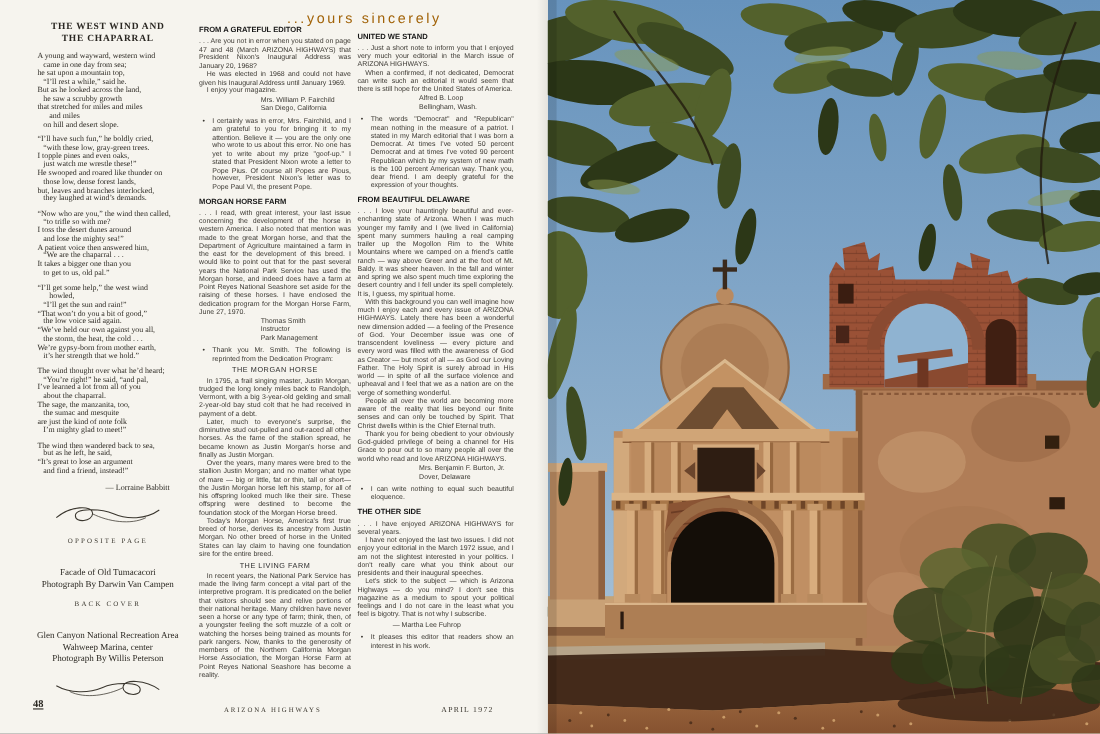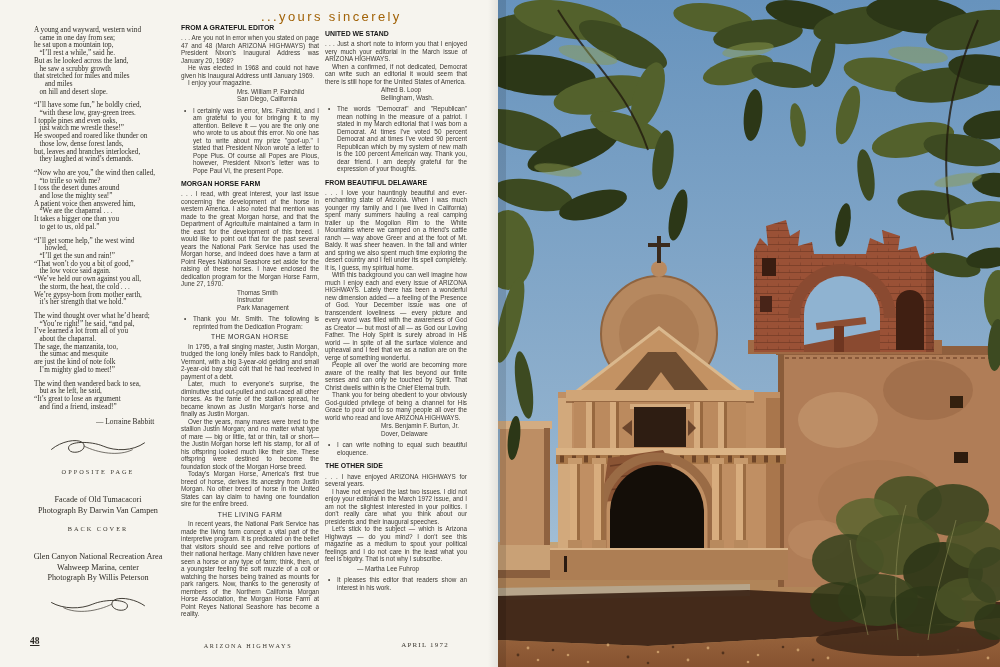--- a/index.html
+++ b/index.html
@@ -53,6 +53,10 @@
 <div class="page">
 
   <div class="poem-col">
+    <div class="poem-title">
+      <div>THE WEST WIND AND</div>
+      <div>THE CHAPARRAL</div>
+    </div>
     <div class="poem-body">
         <div class="stanza">
           <div class="pline">A young and wayward, western wind</div>

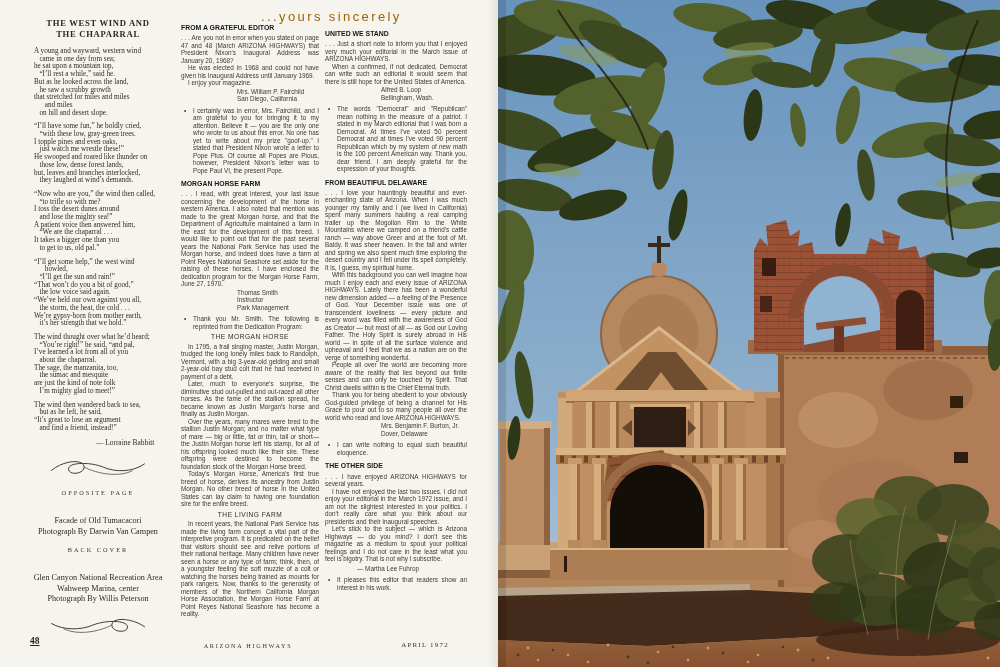--- a/index.html
+++ b/index.html
@@ -70,7 +70,7 @@
           <div class="pline">   on hill and desert slope.</div>
         </div>
         <div class="stanza">
-          <div class="pline">“I’ll have some fun,” he boldly cried,</div>
+          <div class="pline">“I’ll have such fun,” he boldly cried,</div>
           <div class="pline">   “with these low, gray-green trees.</div>
           <div class="pline">I topple pines and even oaks,</div>
           <div class="pline">   just watch me wrestle these!”</div>

